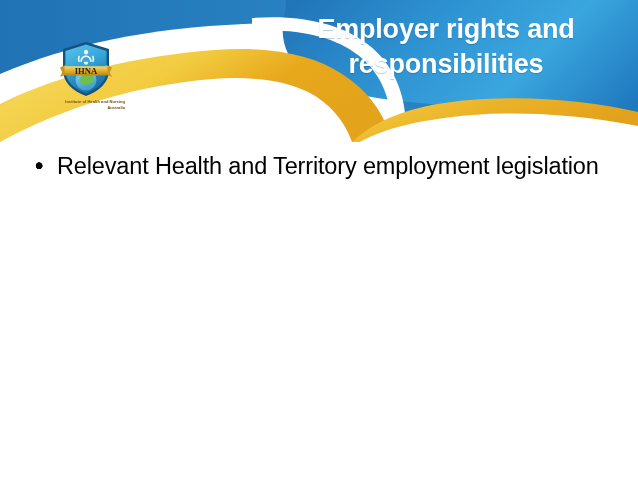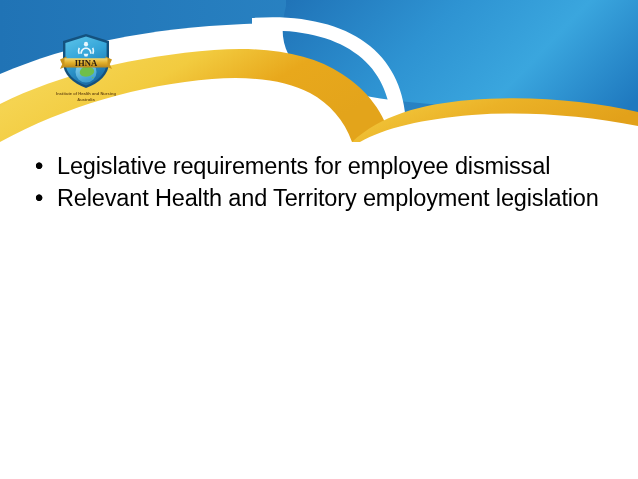--- a/index.html
+++ b/index.html
@@ -234,6 +234,7 @@
     <div id="logo-caption">Institute of Health and Nursing Australia</div>
   </div>
 
+  <div id="slide-title">Employer rights and responsibilities</div>
 
   <div id="body-content">
     <ul class="bullets">

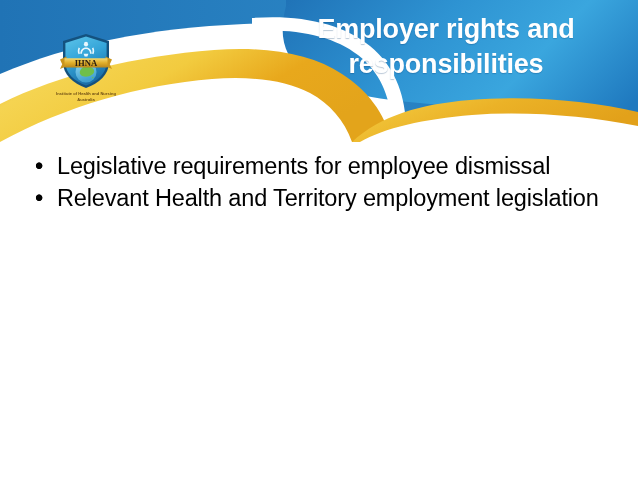--- a/index.html
+++ b/index.html
@@ -59,11 +59,11 @@
   #logo {
     position: absolute;
     left: 47px;
-    top: 32px;
+    top: 40px;
     width: 78px;
     height: 76px;
     z-index: 7;
-    text-align: center;
+    text-align: right;
   }
   #logo-mark {
     position: relative;

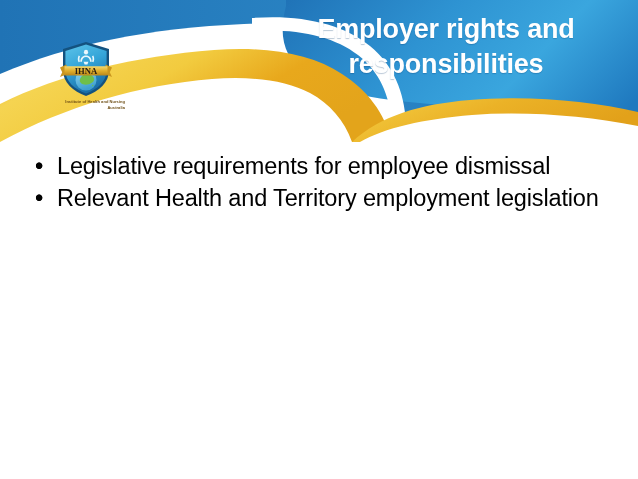--- a/index.html
+++ b/index.html
@@ -243,7 +243,6 @@
       </li>
       <li>
         <span class="bullet-dot">•</span>
-        <span>Legislative requirements for employee dismissal</span>
       </li>
       <li>
         <span class="bullet-dot">•</span>

